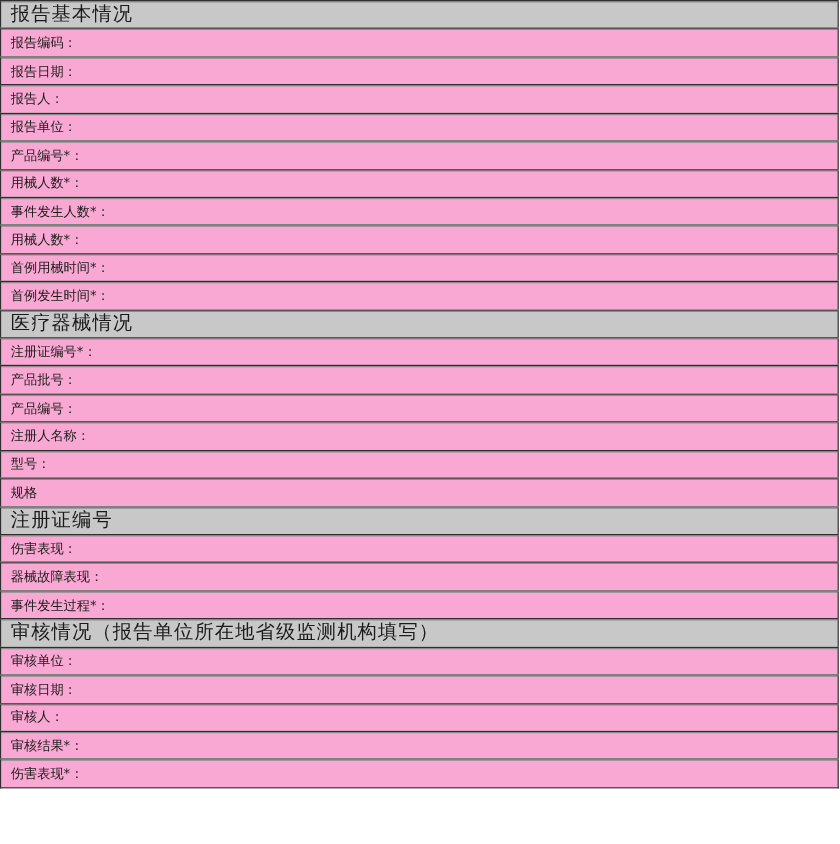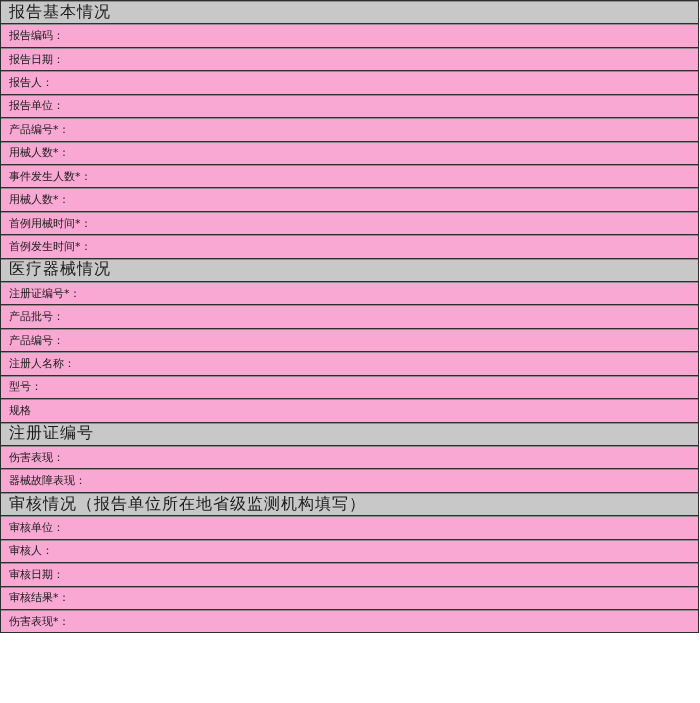--- a/index.html
+++ b/index.html
@@ -106,6 +106,9 @@
     <tr class="field-row">
         <td>器械故障表现：</td>
       </tr>
+    <tr class="field-row">
+        <td>事件发生过程*：</td>
+      </tr>
 
     <tr class="section-header">
       <td>审核情况（报告单位所在地省级监测机构填写）</td>

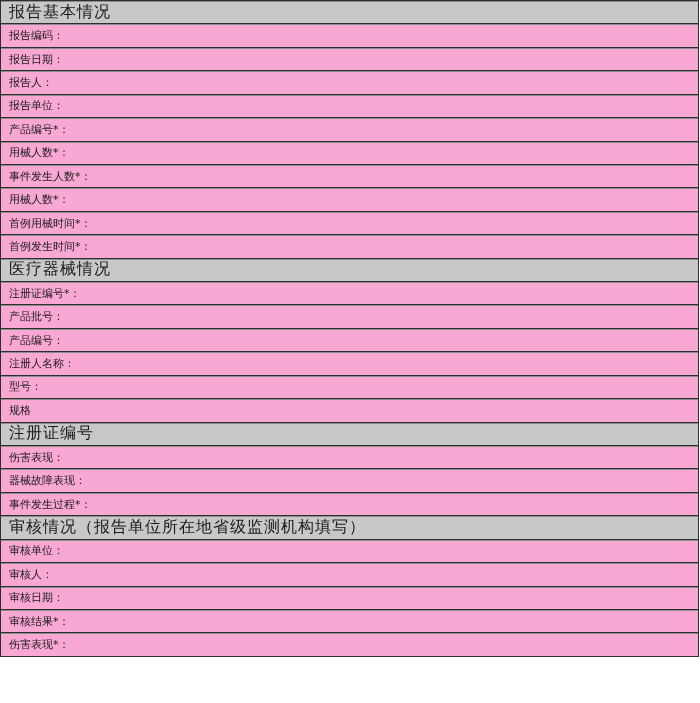--- a/index.html
+++ b/index.html
@@ -117,10 +117,10 @@
         <td>审核单位：</td>
       </tr>
     <tr class="field-row">
-        <td>审核人：</td>
+        <td>审核日期：</td>
       </tr>
     <tr class="field-row">
-        <td>审核日期：</td>
+        <td>审核人：</td>
       </tr>
     <tr class="field-row">
         <td>审核结果*：</td>

